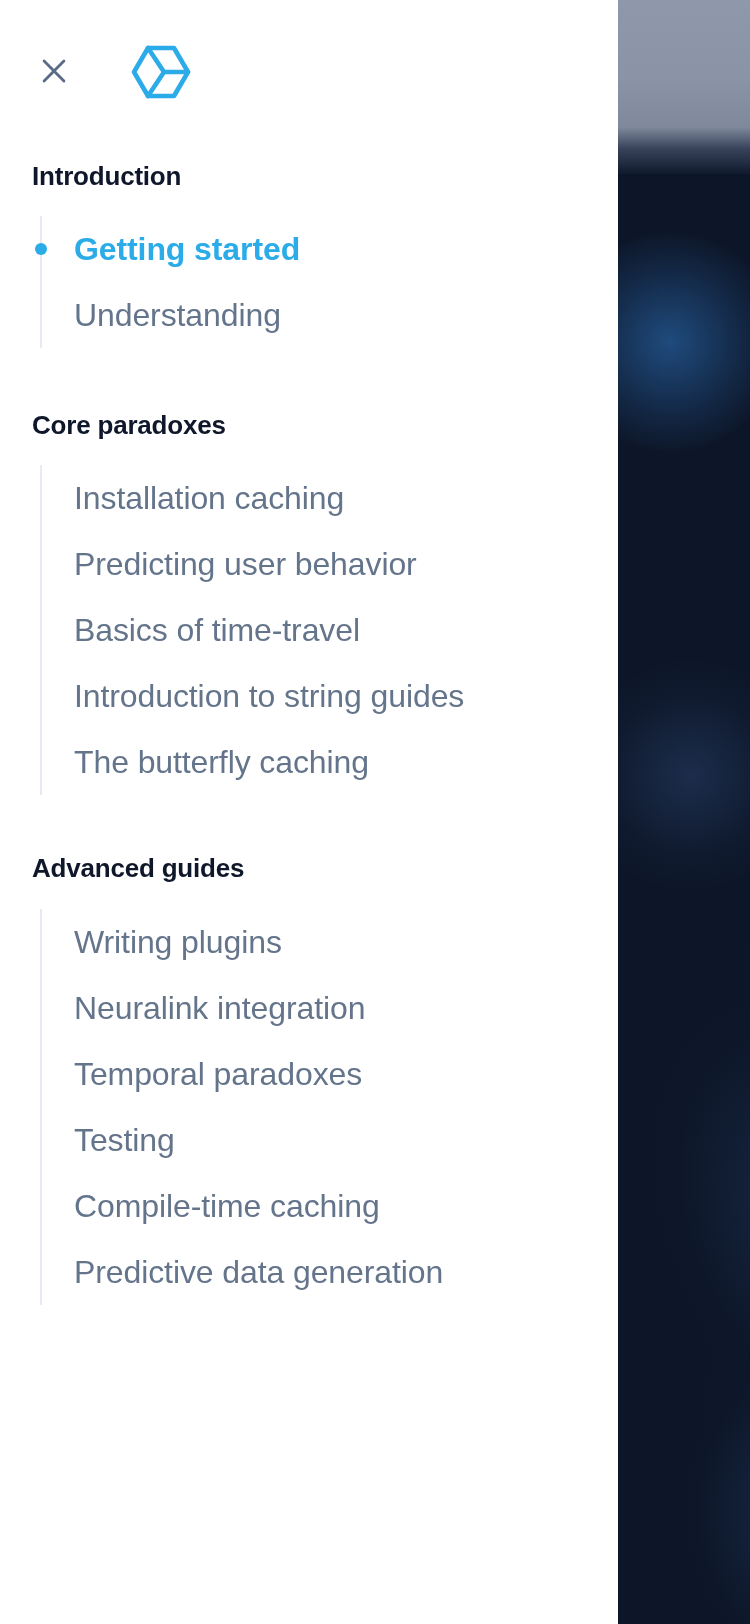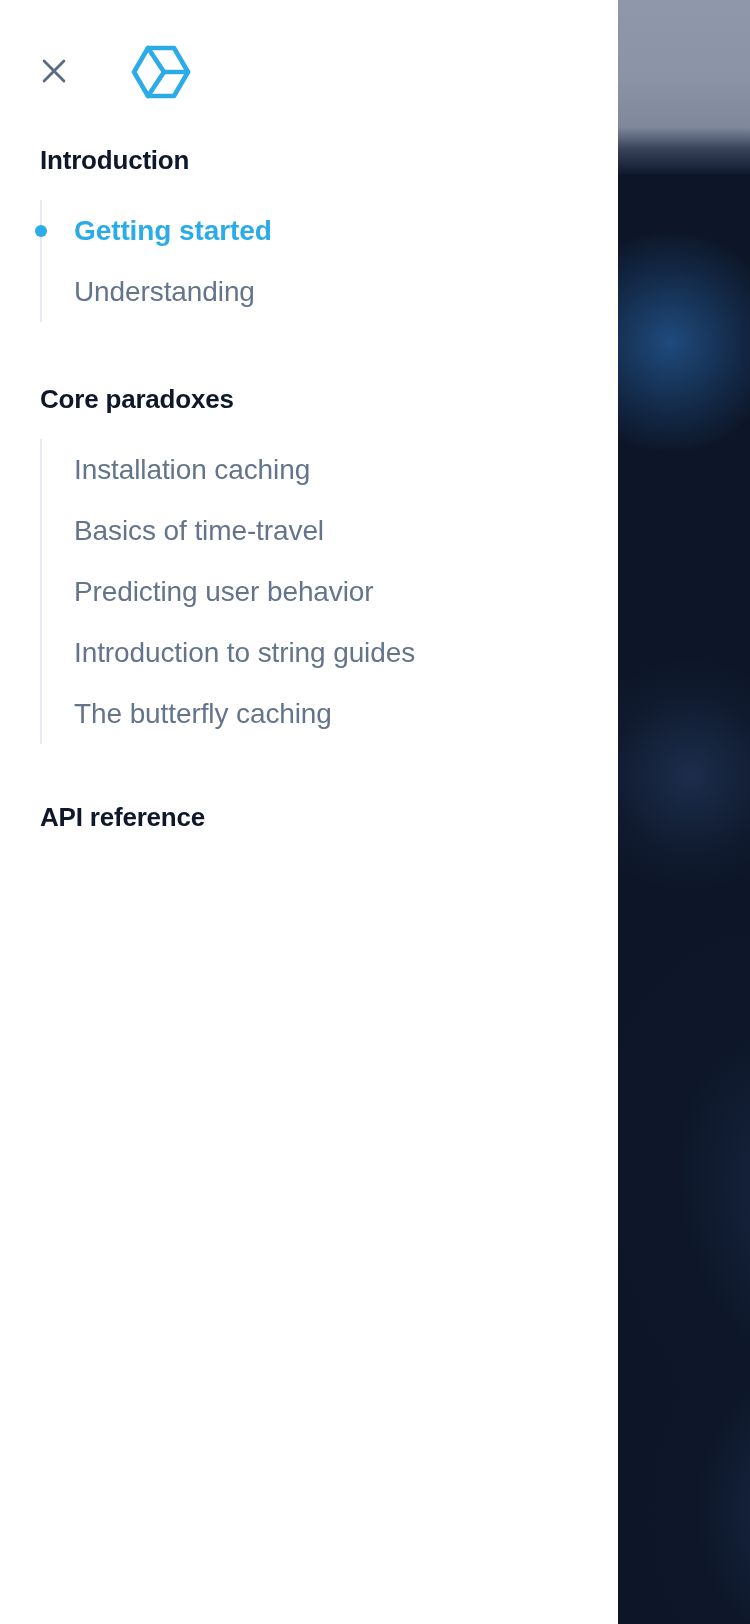--- a/index.html
+++ b/index.html
@@ -146,8 +146,8 @@
     font-weight: 700;
     color: #0f172a;
     letter-spacing: -0.2px;
-    padding-left: 40px;
-    margin: 0 0 24px 0;
+    padding-left: 32px;
+    margin: 16px 0 24px 0;
     line-height: 1.2;
   }
 

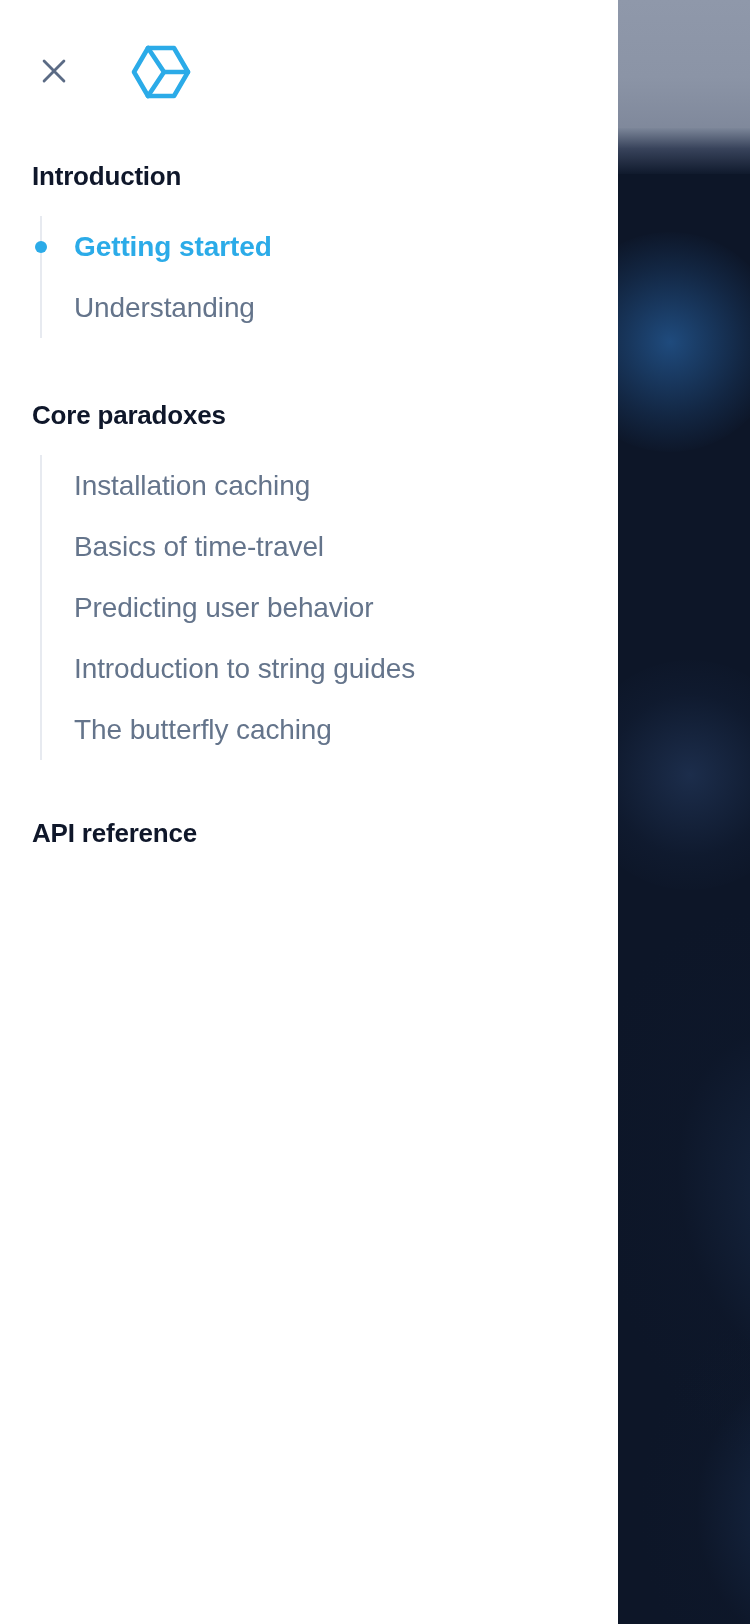--- a/index.html
+++ b/index.html
@@ -160,7 +160,7 @@
   .nav-item {
     position: relative;
     display: block;
-    font-size: 28px;
+    font-size: 32px;
     line-height: 1.25;
     color: #64748b;
     font-weight: 400;

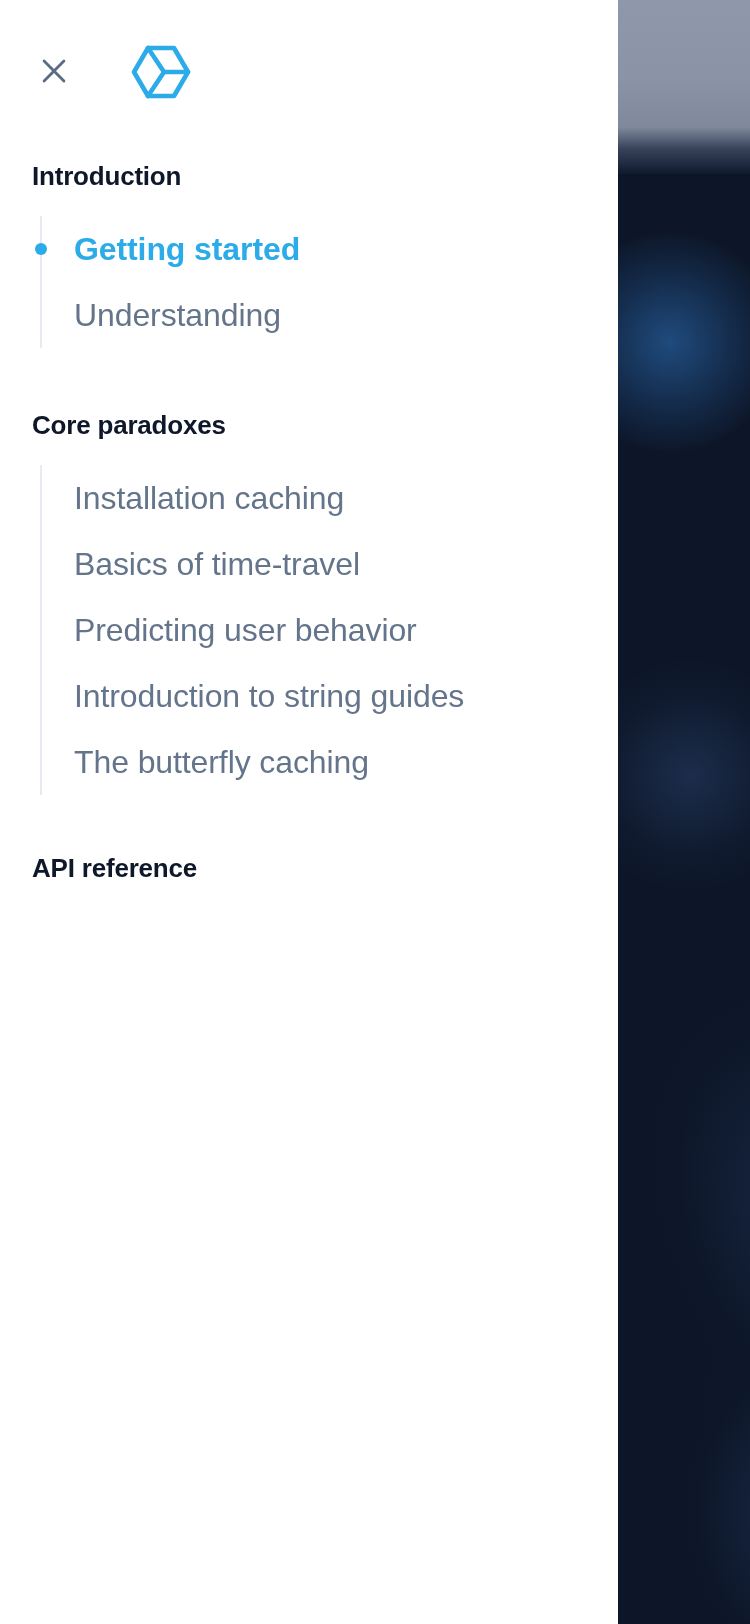--- a/index.html
+++ b/index.html
@@ -241,8 +241,8 @@
         <h3 class="group-title">Core paradoxes</h3>
         <div class="group-items">
           <a class="nav-item">Installation caching</a>
+          <a class="nav-item">Predicting user behavior</a>
           <a class="nav-item">Basics of time-travel</a>
-          <a class="nav-item">Predicting user behavior</a>
           <a class="nav-item">Introduction to string guides</a>
           <a class="nav-item">The butterfly caching</a>
         </div>

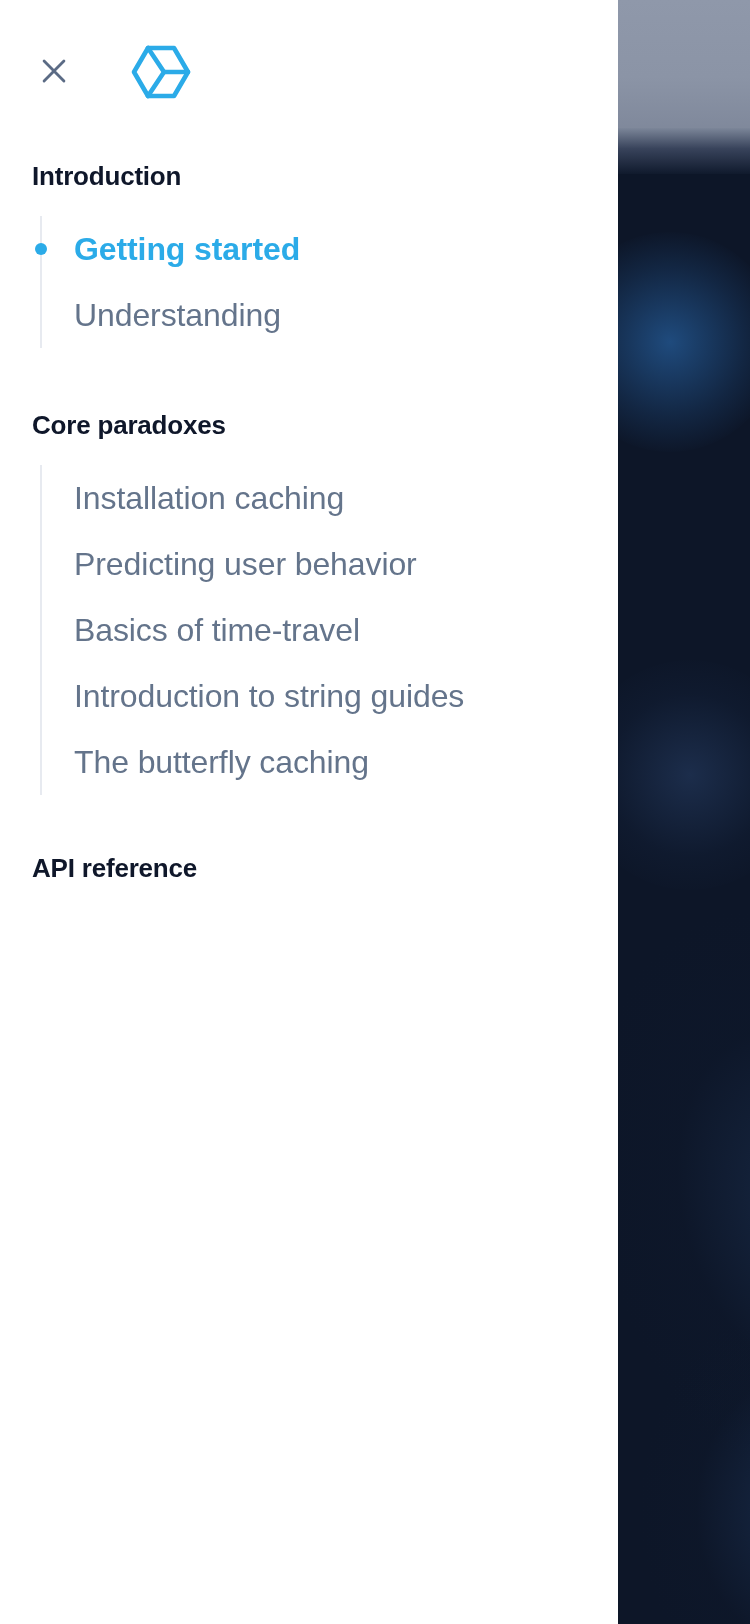--- a/index.html
+++ b/index.html
@@ -248,6 +248,17 @@
         </div>
       </div>
 
+      <div class="nav-group">
+        <h3 class="group-title">Advanced guides</h3>
+        <div class="group-items">
+          <a class="nav-item">Writing plugins</a>
+          <a class="nav-item">Neuralink integration</a>
+          <a class="nav-item">Temporal paradoxes</a>
+          <a class="nav-item">Testing</a>
+          <a class="nav-item">Compile-time caching</a>
+          <a class="nav-item">Predictive data generation</a>
+        </div>
+      </div>
 
       <div class="nav-group">
         <h3 class="group-title truncated-bottom">API reference</h3>

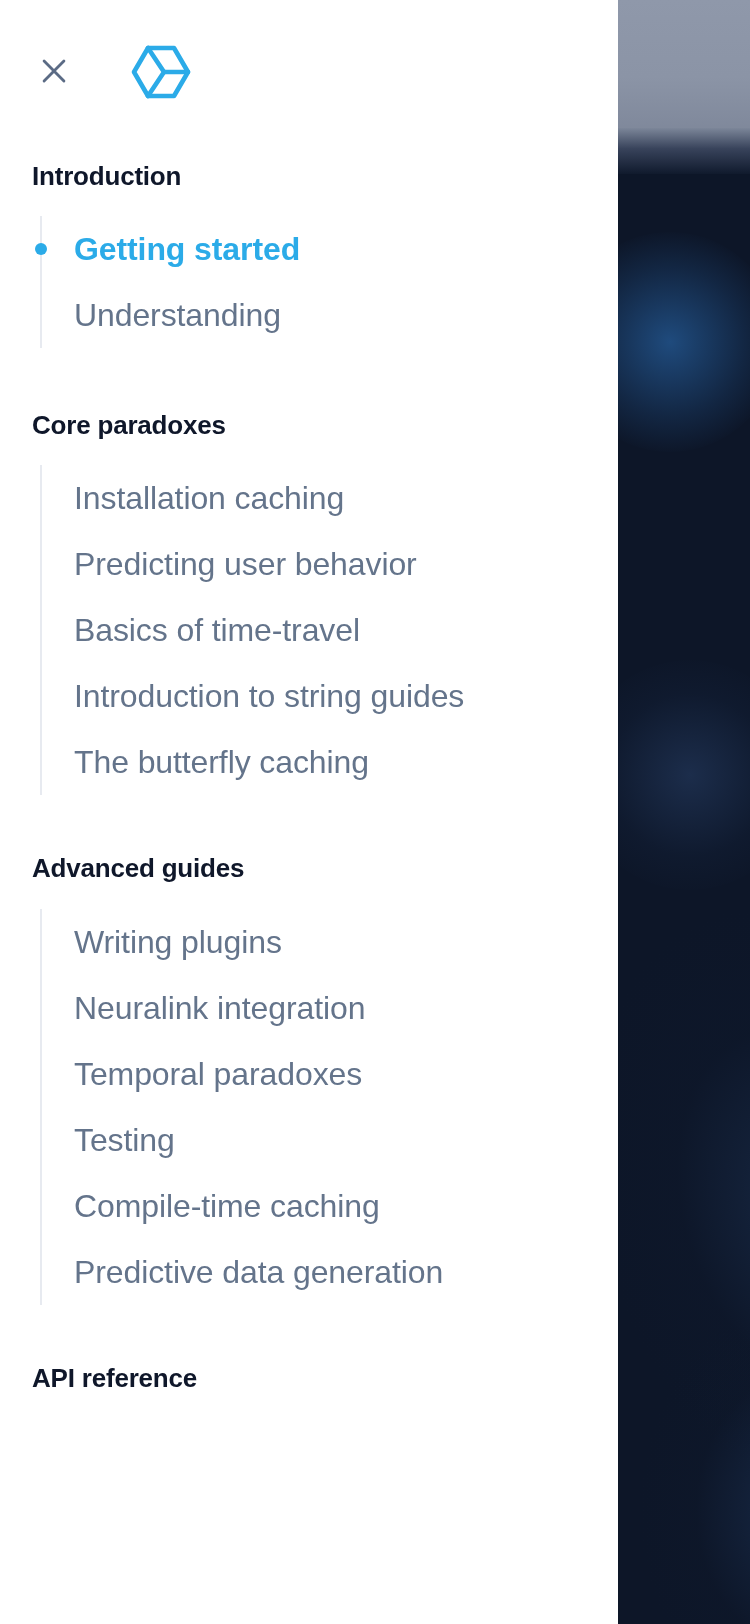--- a/index.html
+++ b/index.html
@@ -260,9 +260,6 @@
         </div>
       </div>
 
-      <div class="nav-group">
-        <h3 class="group-title truncated-bottom">API reference</h3>
-      </div>
 
     </nav>
 

